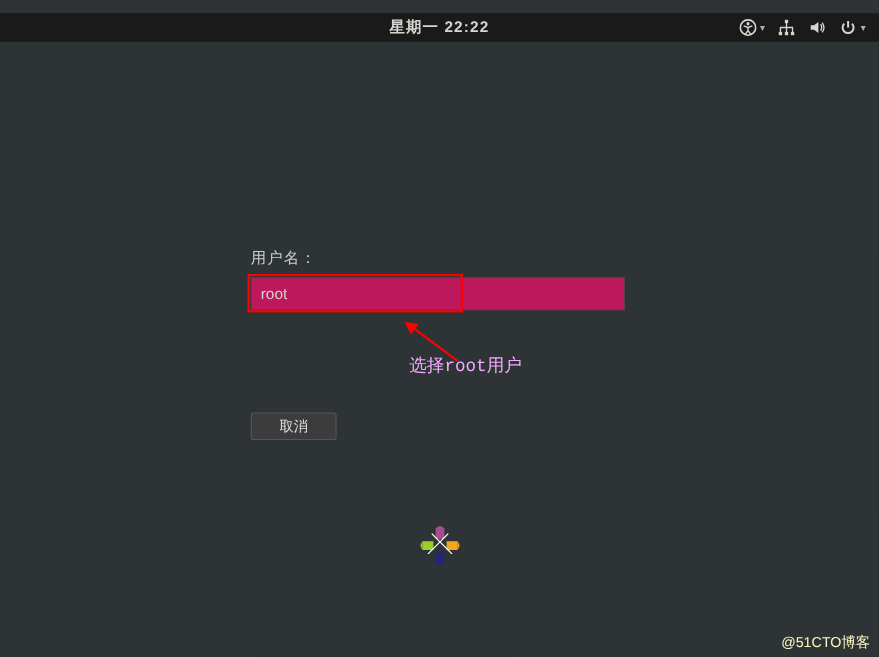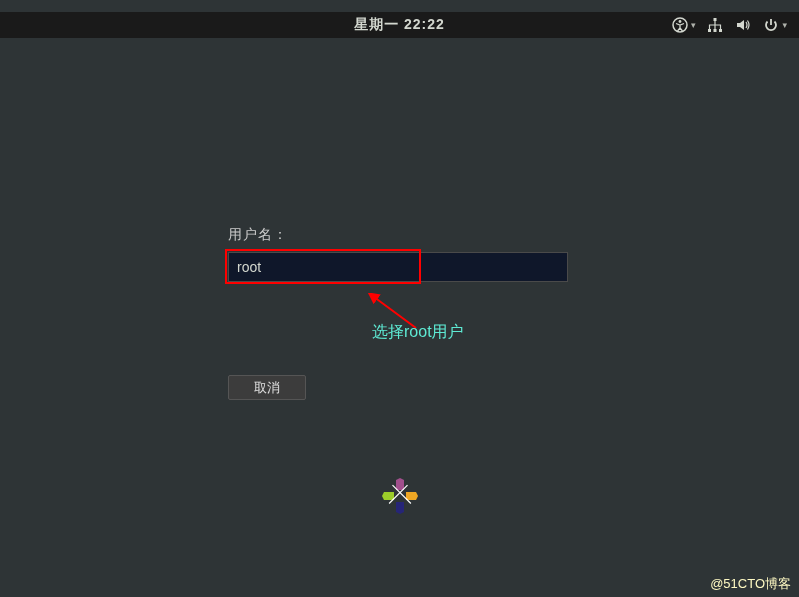--- a/index.html
+++ b/index.html
@@ -75,7 +75,7 @@
     input.username {
       width: 340px;
       height: 30px;
-      background: #0f172a;
+      background: #be185d;
       border: 1px solid #4a4a4a;
       color: #d3d7cf;
       font-size: 14px;

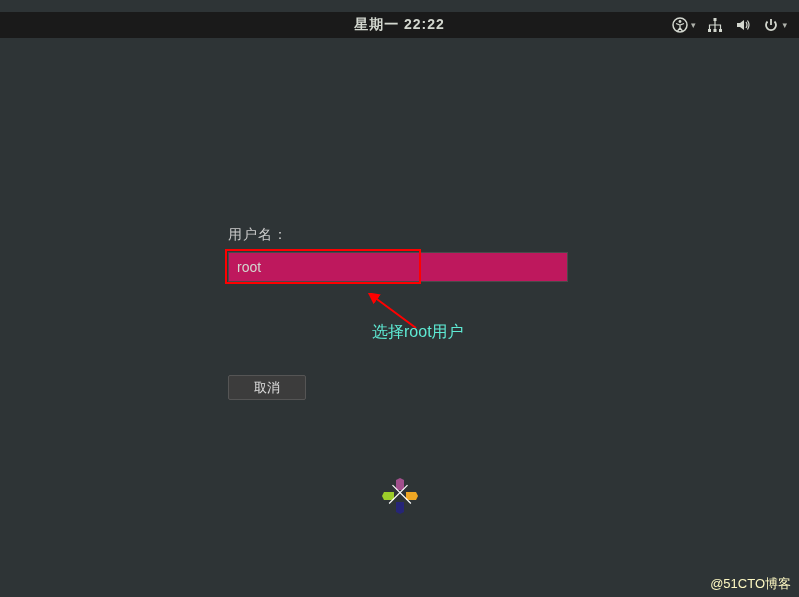--- a/index.html
+++ b/index.html
@@ -102,9 +102,9 @@
       position: absolute;
       left: 372px;
       top: 322px;
-      color: #5eead4;
+      color: #f0abfc;
       font-size: 16px;
-      font-family: Liberation Sans, sans-serif;
+      font-family: Liberation Mono, monospace;
       pointer-events: none;
     }
     

